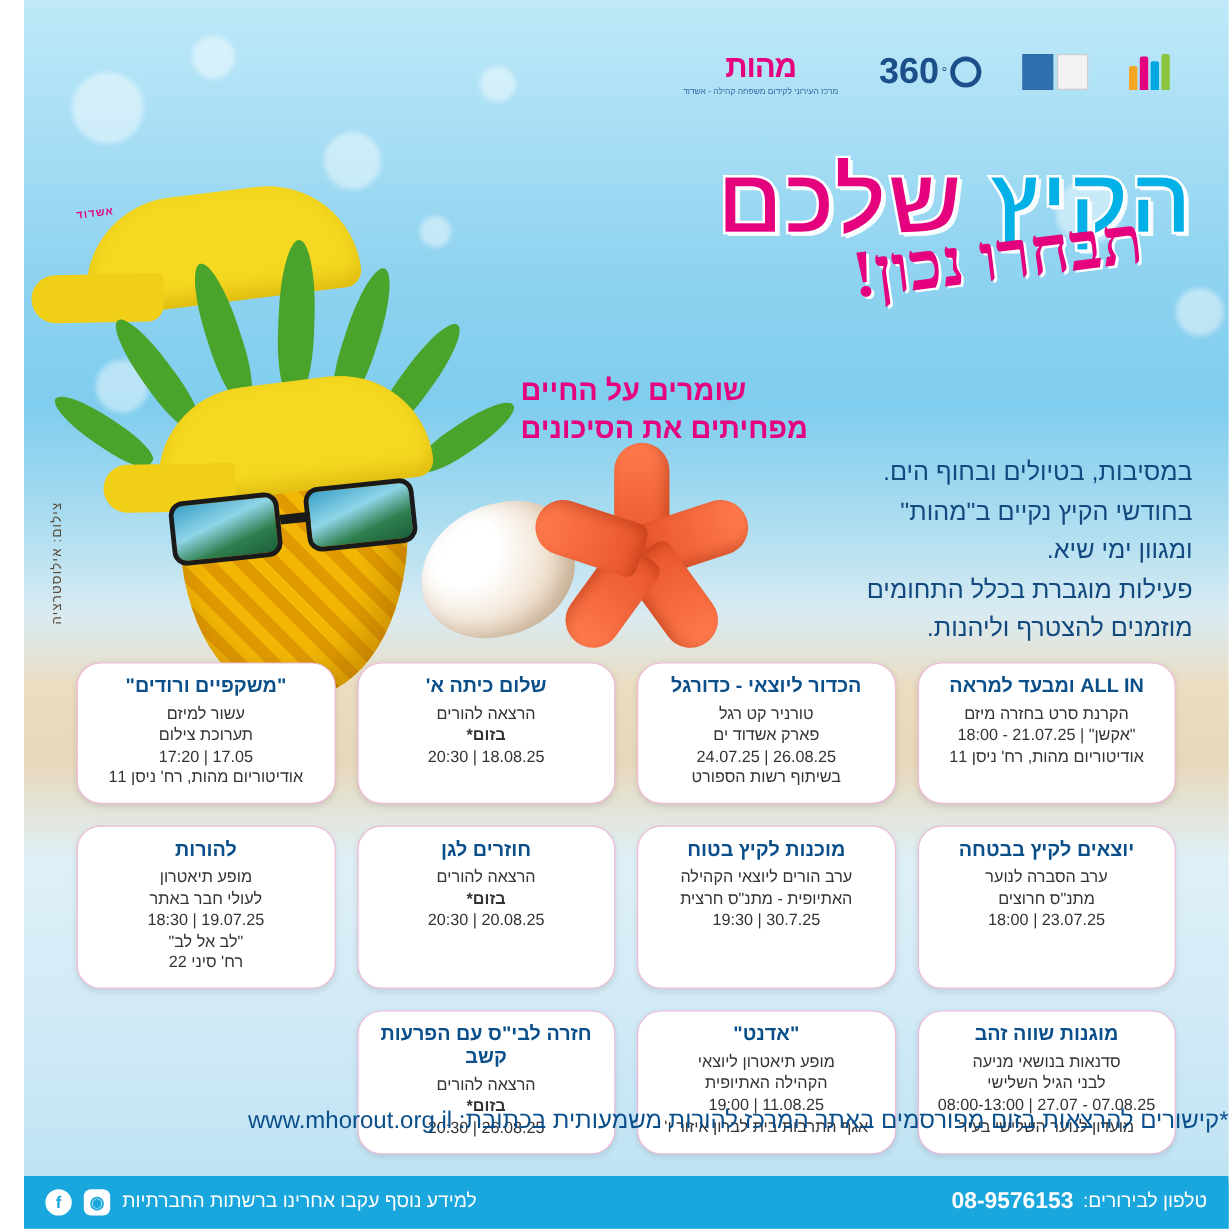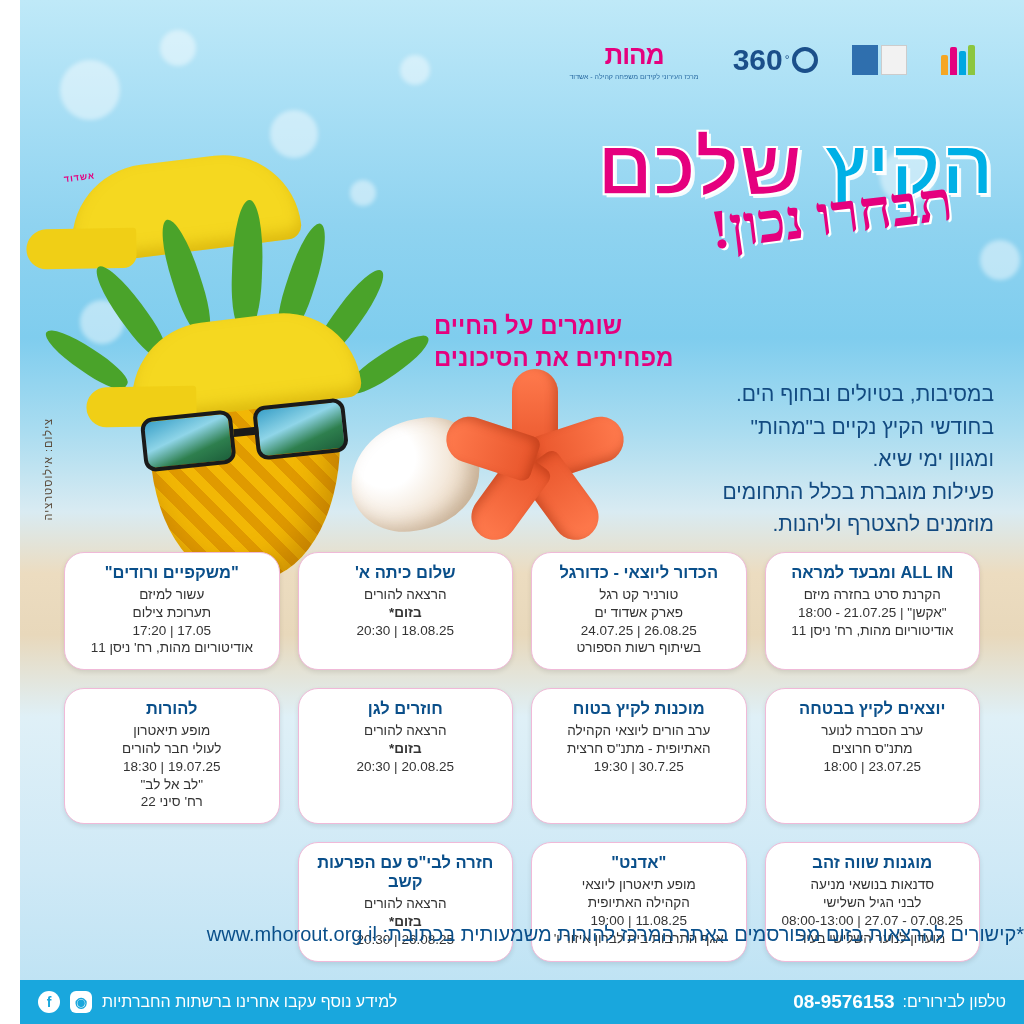--- a/index.html
+++ b/index.html
@@ -295,7 +295,7 @@
     <div class="card">
       <div class="title">להורות</div>
       <div class="line">מופע תיאטרון</div>
-      <div class="line">לעולי חבר להורים</div>
+      <div class="line">לעולי חבר באתר</div>
       <div class="line">19.07.25 | 18:30</div>
       <div class="line">"לב אל לב"</div>
       <div class="line">רח' סיני 22</div>

